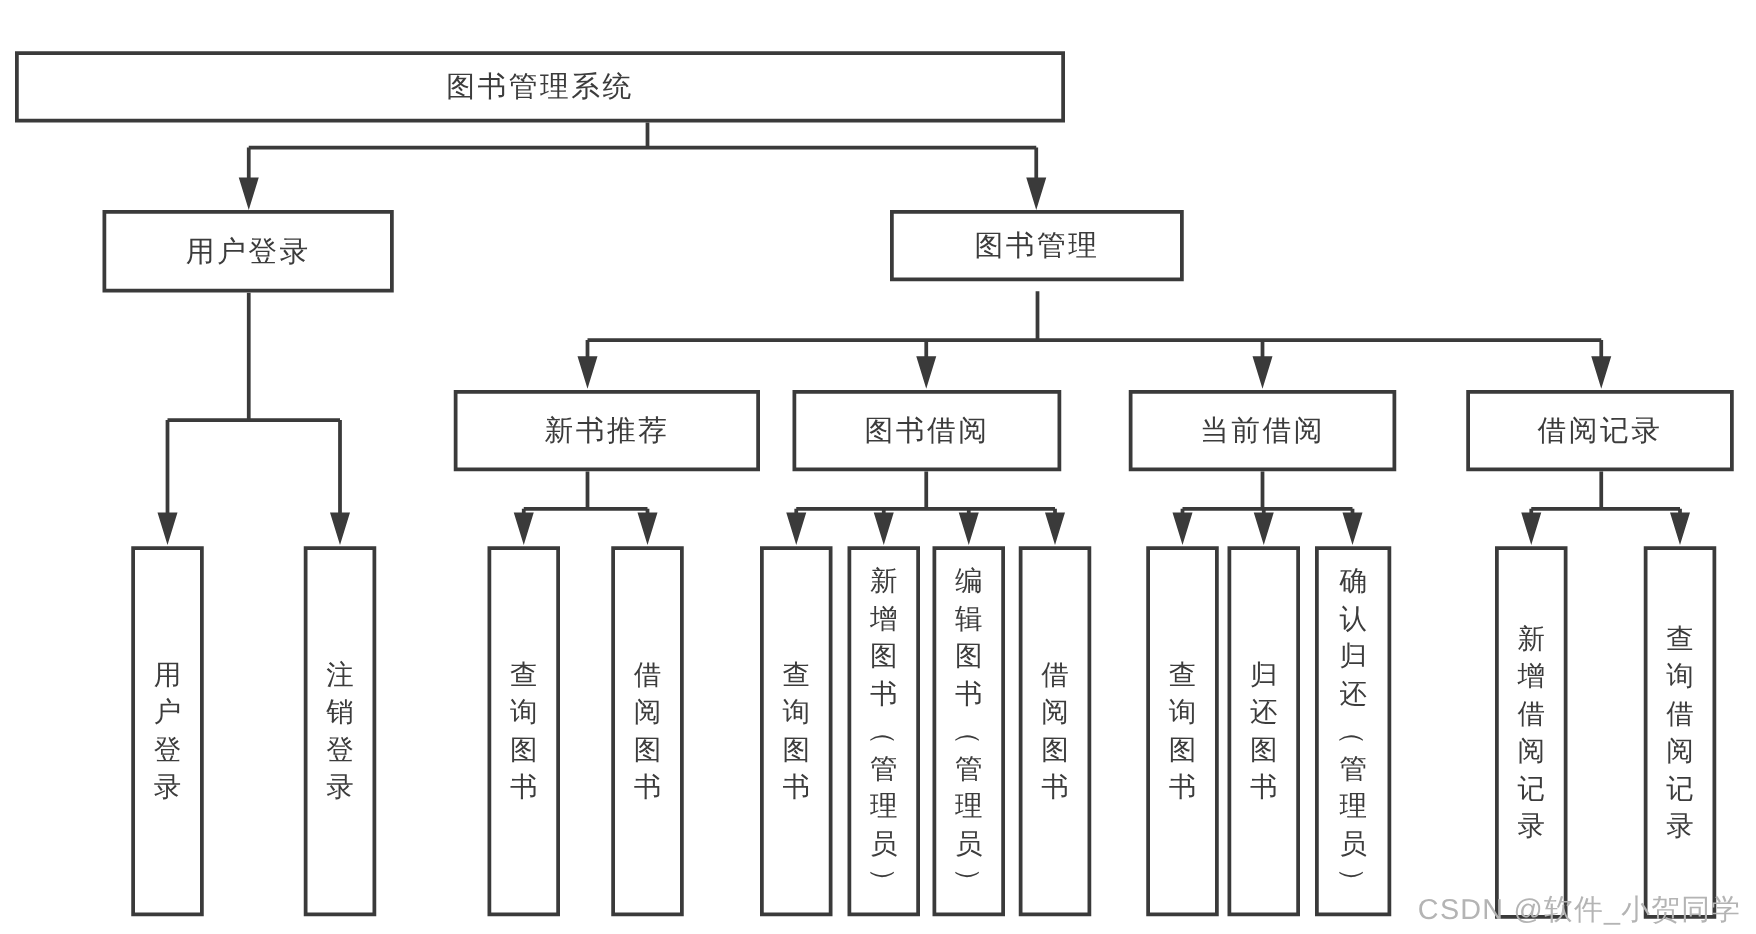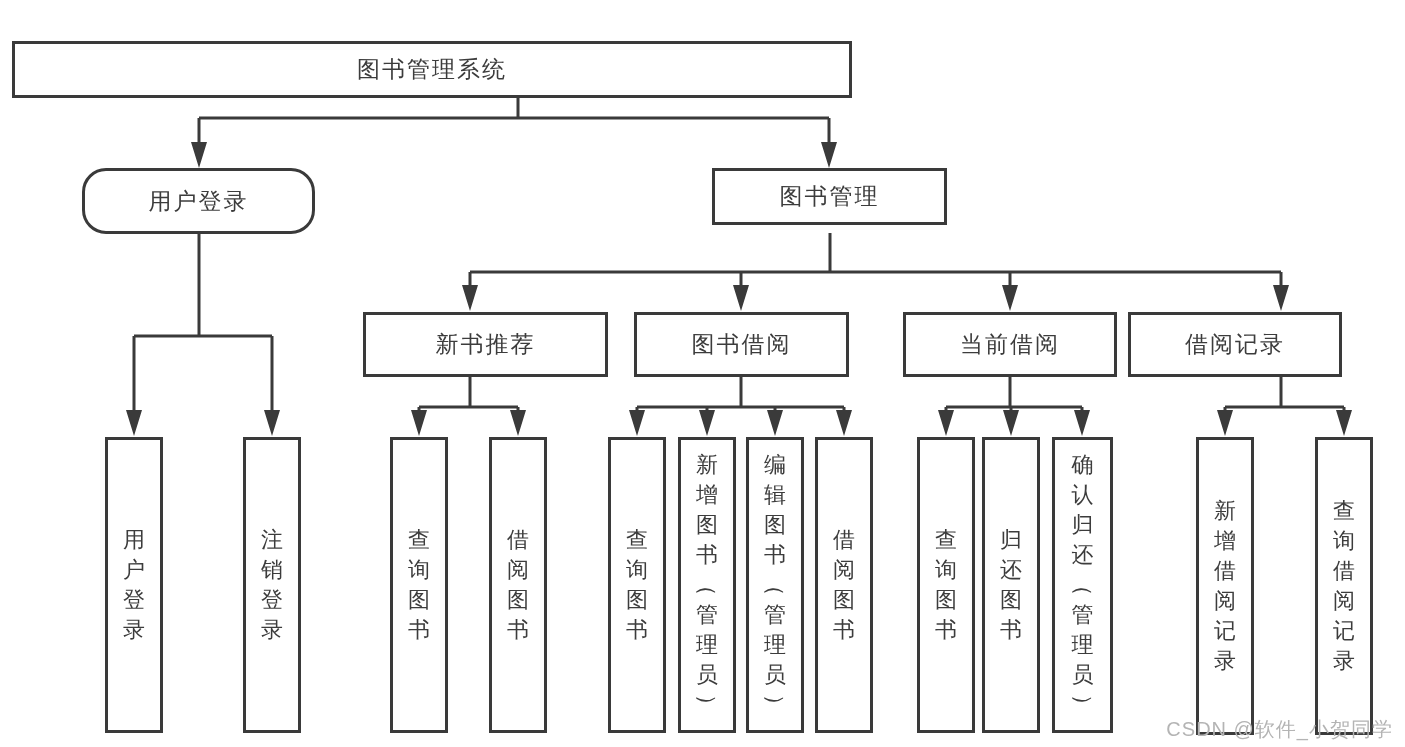--- a/index.html
+++ b/index.html
@@ -83,7 +83,7 @@
     <span>图书管理系统</span>
   </div>
 
-  <div class="box" style="left:82px;top:168px;width:233px;height:66px;border-radius:24px;">
+  <div class="box" style="left:82px;top:168px;width:233px;height:66px;">
     <span>用户登录</span>
   </div>
   <div class="box" style="left:712px;top:168px;width:235px;height:57px;">

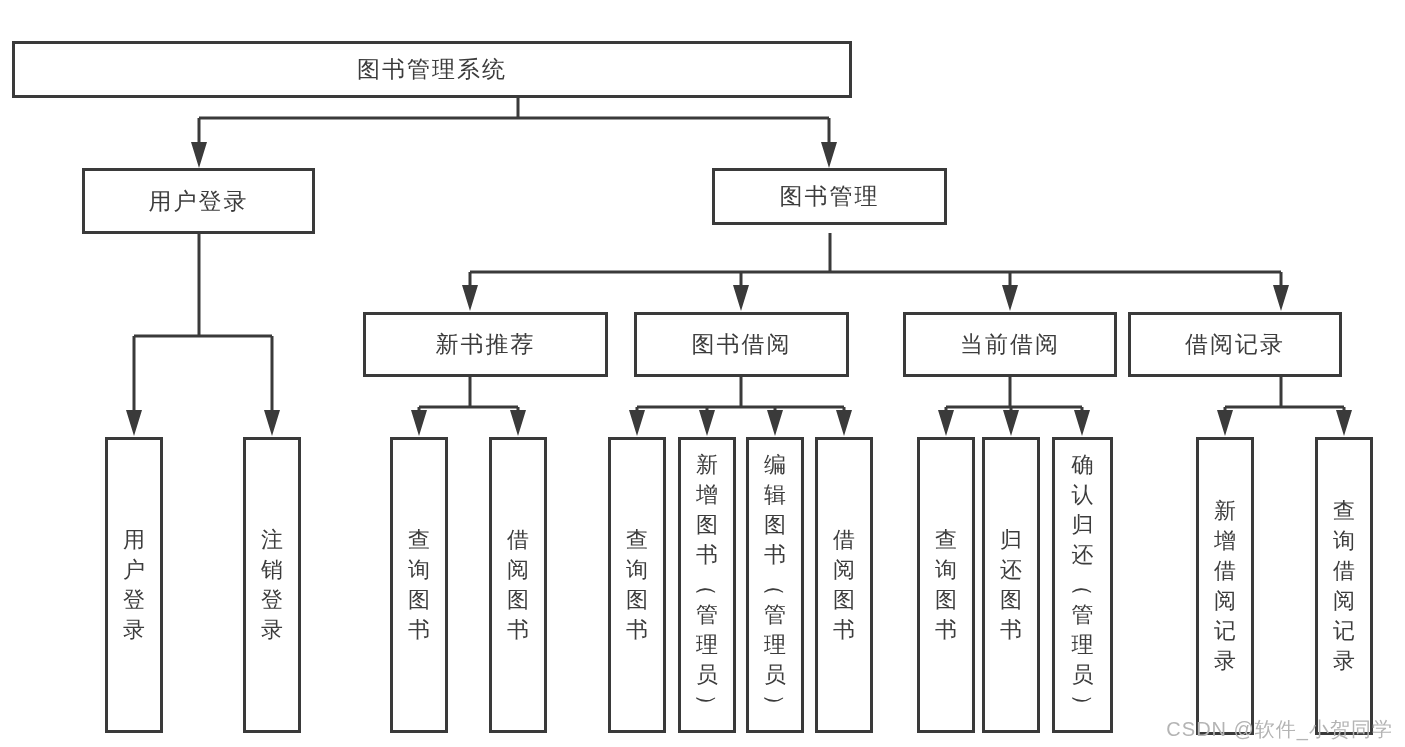--- a/index.html
+++ b/index.html
@@ -99,7 +99,7 @@
   <div class="box" style="left:903px;top:312px;width:214px;height:65px;justify-content:center;">
     <span>当前借阅</span>
   </div>
-  <div class="box" style="left:1128px;top:312px;width:214px;height:65px;align-items:center;">
+  <div class="box" style="left:1173px;top:312px;width:214px;height:65px;align-items:center;">
     <span>借阅记录</span>
   </div>
 

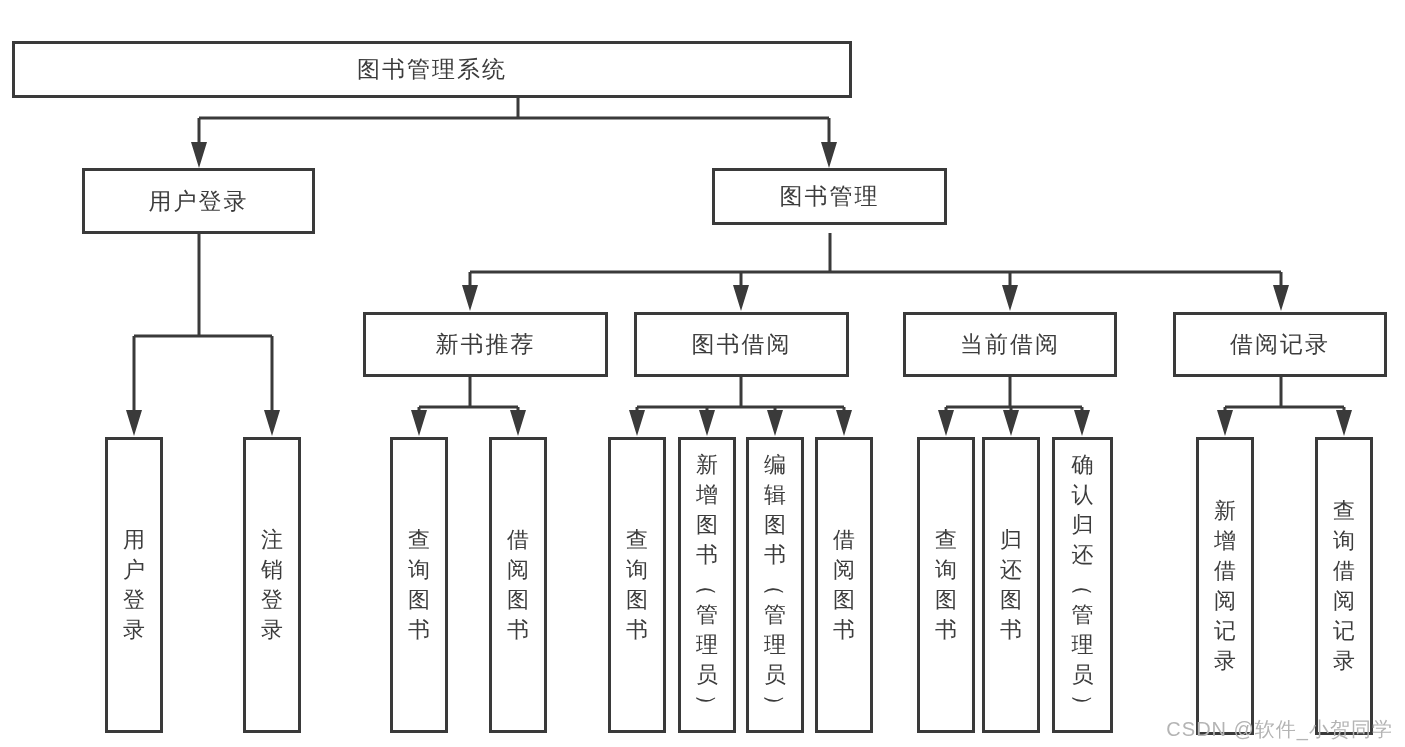--- a/index.html
+++ b/index.html
@@ -47,7 +47,7 @@
   .watermark{
     position:absolute;
     right:12px;bottom:4px;
-    font-size:20px;
+    font-size:23px;
     letter-spacing:1px;
     color:var(--wm);
     z-index:5;

